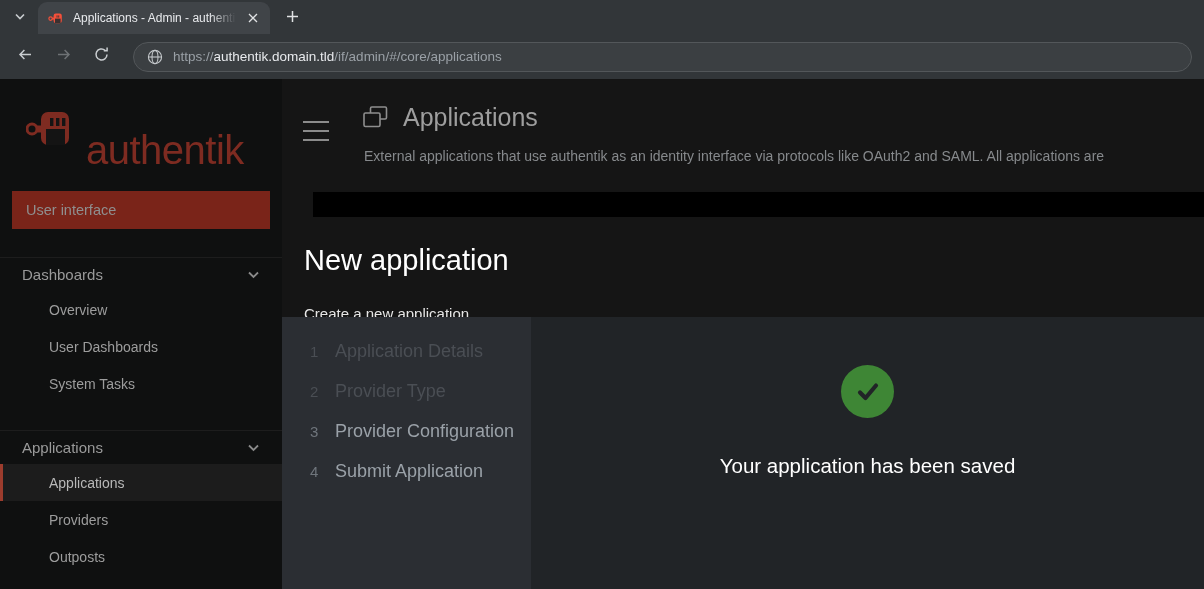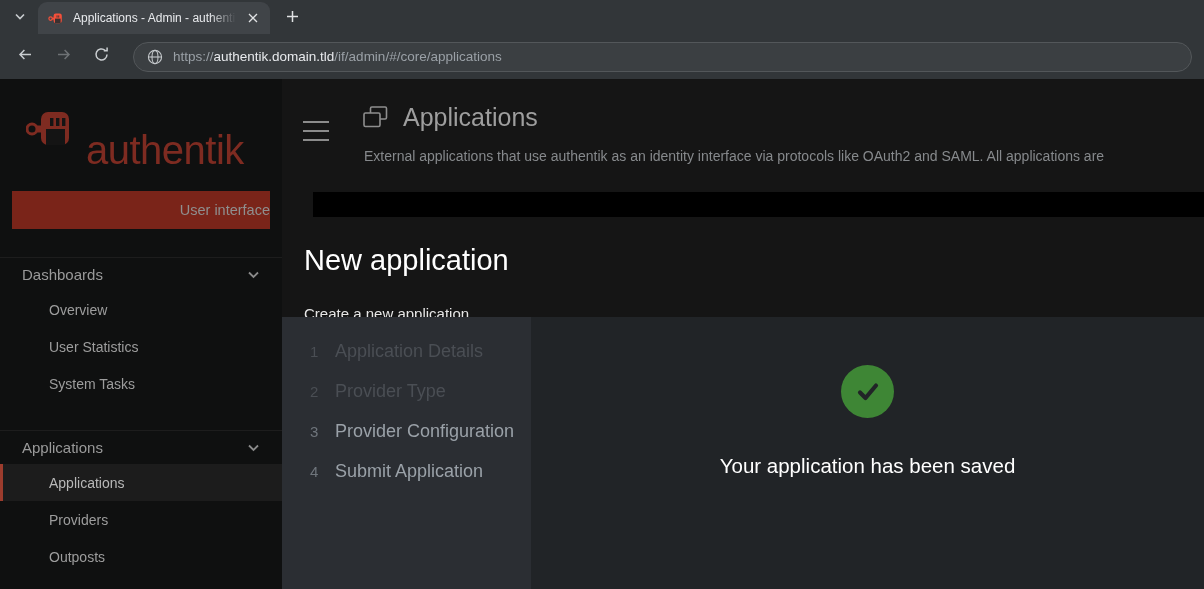--- a/index.html
+++ b/index.html
@@ -176,7 +176,6 @@
     padding-left: 14px;
     color: #8f8f8f;
     font-size: 14.5px;
-    justify-content: flex-end;
   }
 
   .nav-group { margin-top: 28px; }

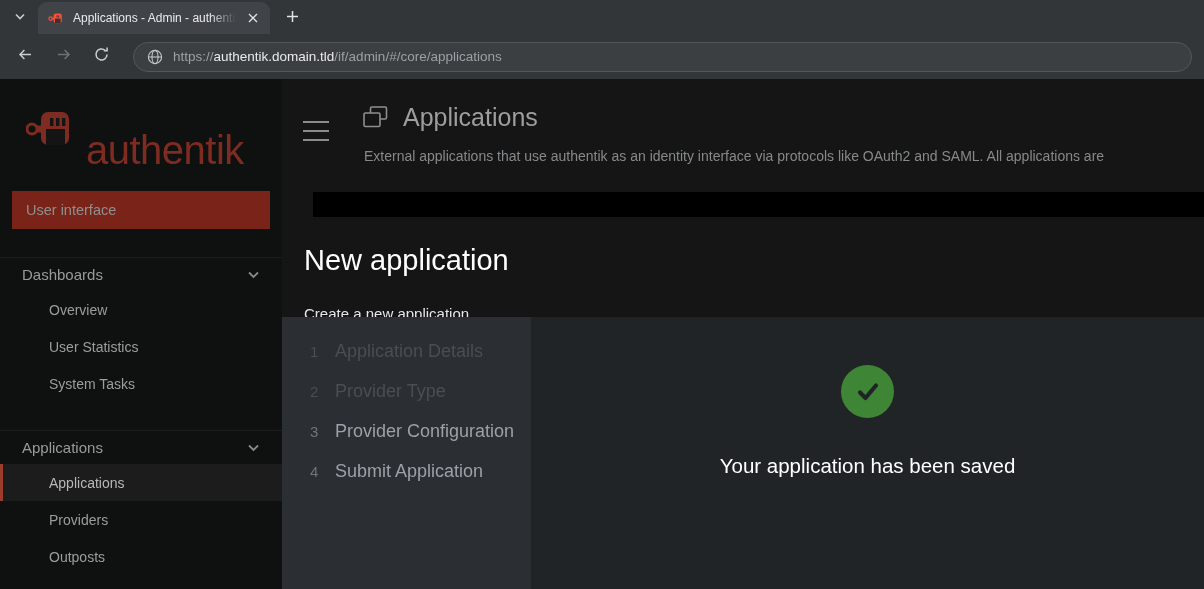--- a/index.html
+++ b/index.html
@@ -456,7 +456,7 @@
           <span>Overview</span>
         </div>
         <div class="nav-item">
-          <span>User Statistics</span>
+          <span>User Dashboards</span>
         </div>
         <div class="nav-item">
           <span>System Tasks</span>

